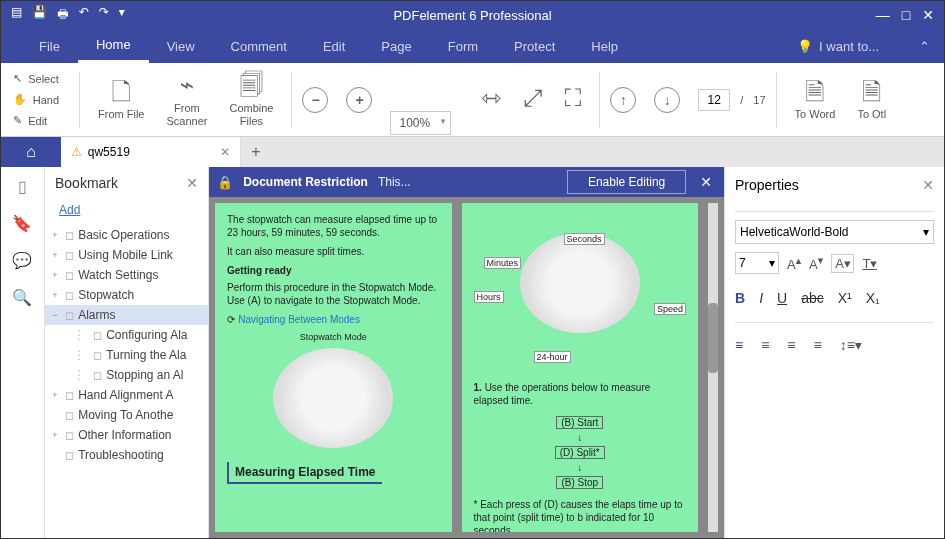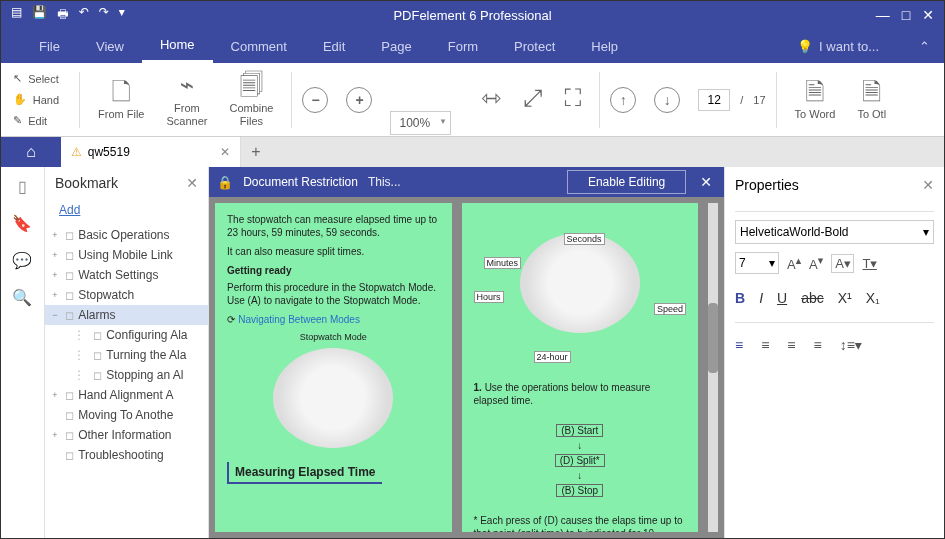--- a/index.html
+++ b/index.html
@@ -124,8 +124,8 @@
 
   <div class="menubar">
     <div class="menuitem">File</div>
+    <div class="menuitem active">Home</div>
     <div class="menuitem">View</div>
-    <div class="menuitem active">Home</div>
     <div class="menuitem">Comment</div>
     <div class="menuitem">Edit</div>
     <div class="menuitem">Page</div>

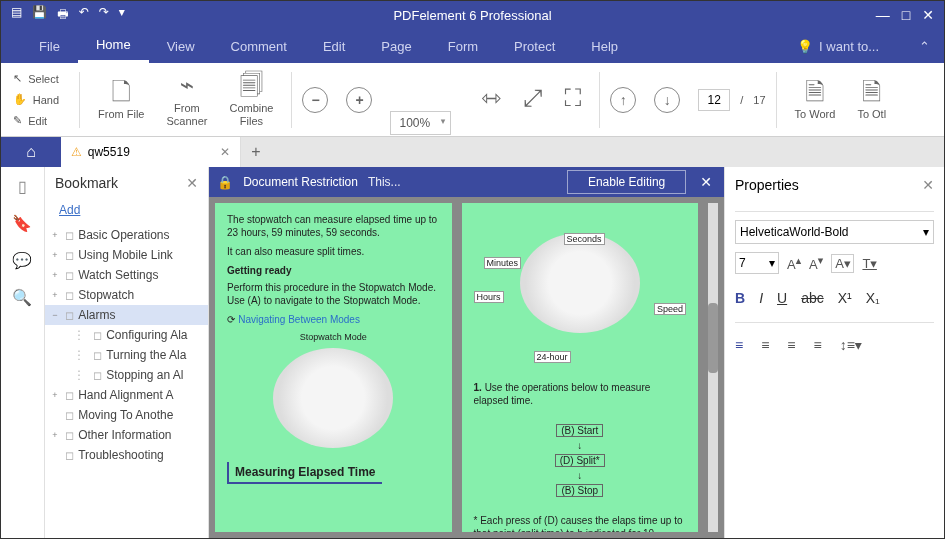--- a/index.html
+++ b/index.html
@@ -66,7 +66,7 @@
 .docarea { flex: 1; display: flex; flex-direction: column; position: relative; background: #888; }
 .restrict-bar { background: #3B4A9E; height: 30px; display: flex; align-items: center; color: #fff; font-size: 12px; padding: 0 8px; gap: 10px; }
 .restrict-bar .lock { font-size: 13px; }
-.restrict-bar .rtitle { font-weight: 400; }
+.restrict-bar .rtitle { font-weight: 700; }
 .restrict-bar .rmsg { opacity: .9; }
 .restrict-bar .enable { margin-left: auto; padding: 4px 20px; border: 1px solid rgba(255,255,255,.5); cursor: pointer; text-align: right; }
 .restrict-bar .rclose { cursor: pointer; padding: 0 4px; font-size: 14px; }

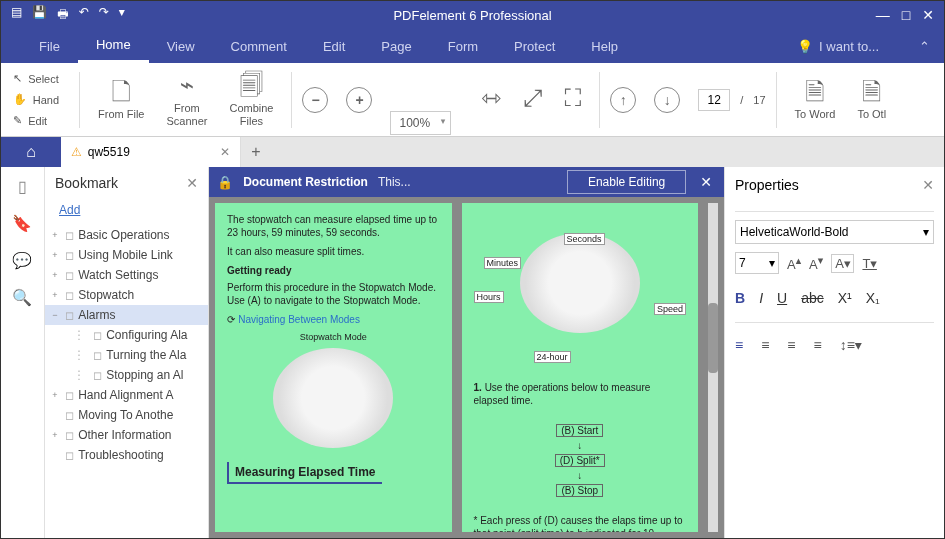--- a/index.html
+++ b/index.html
@@ -324,7 +324,7 @@
             <span class="lbl" style="top:118px;left:60px">24-hour</span>
           </div>
           <p style="margin-top:8px"><b>1.</b> <span>Use the operations below to measure elapsed time.</span></p>
-          <div style="text-align:center; margin:16px 0; line-height:1.5">
+          <div style="text-align:center; margin:8px 0; line-height:1.5">
             <span style="border:1px solid #666;padding:0 4px">(B) <span>Start</span></span><br>
             <span>↓</span><br>
             <span style="border:1px solid #666;padding:0 4px">(D) <span>Split*</span></span><br>

